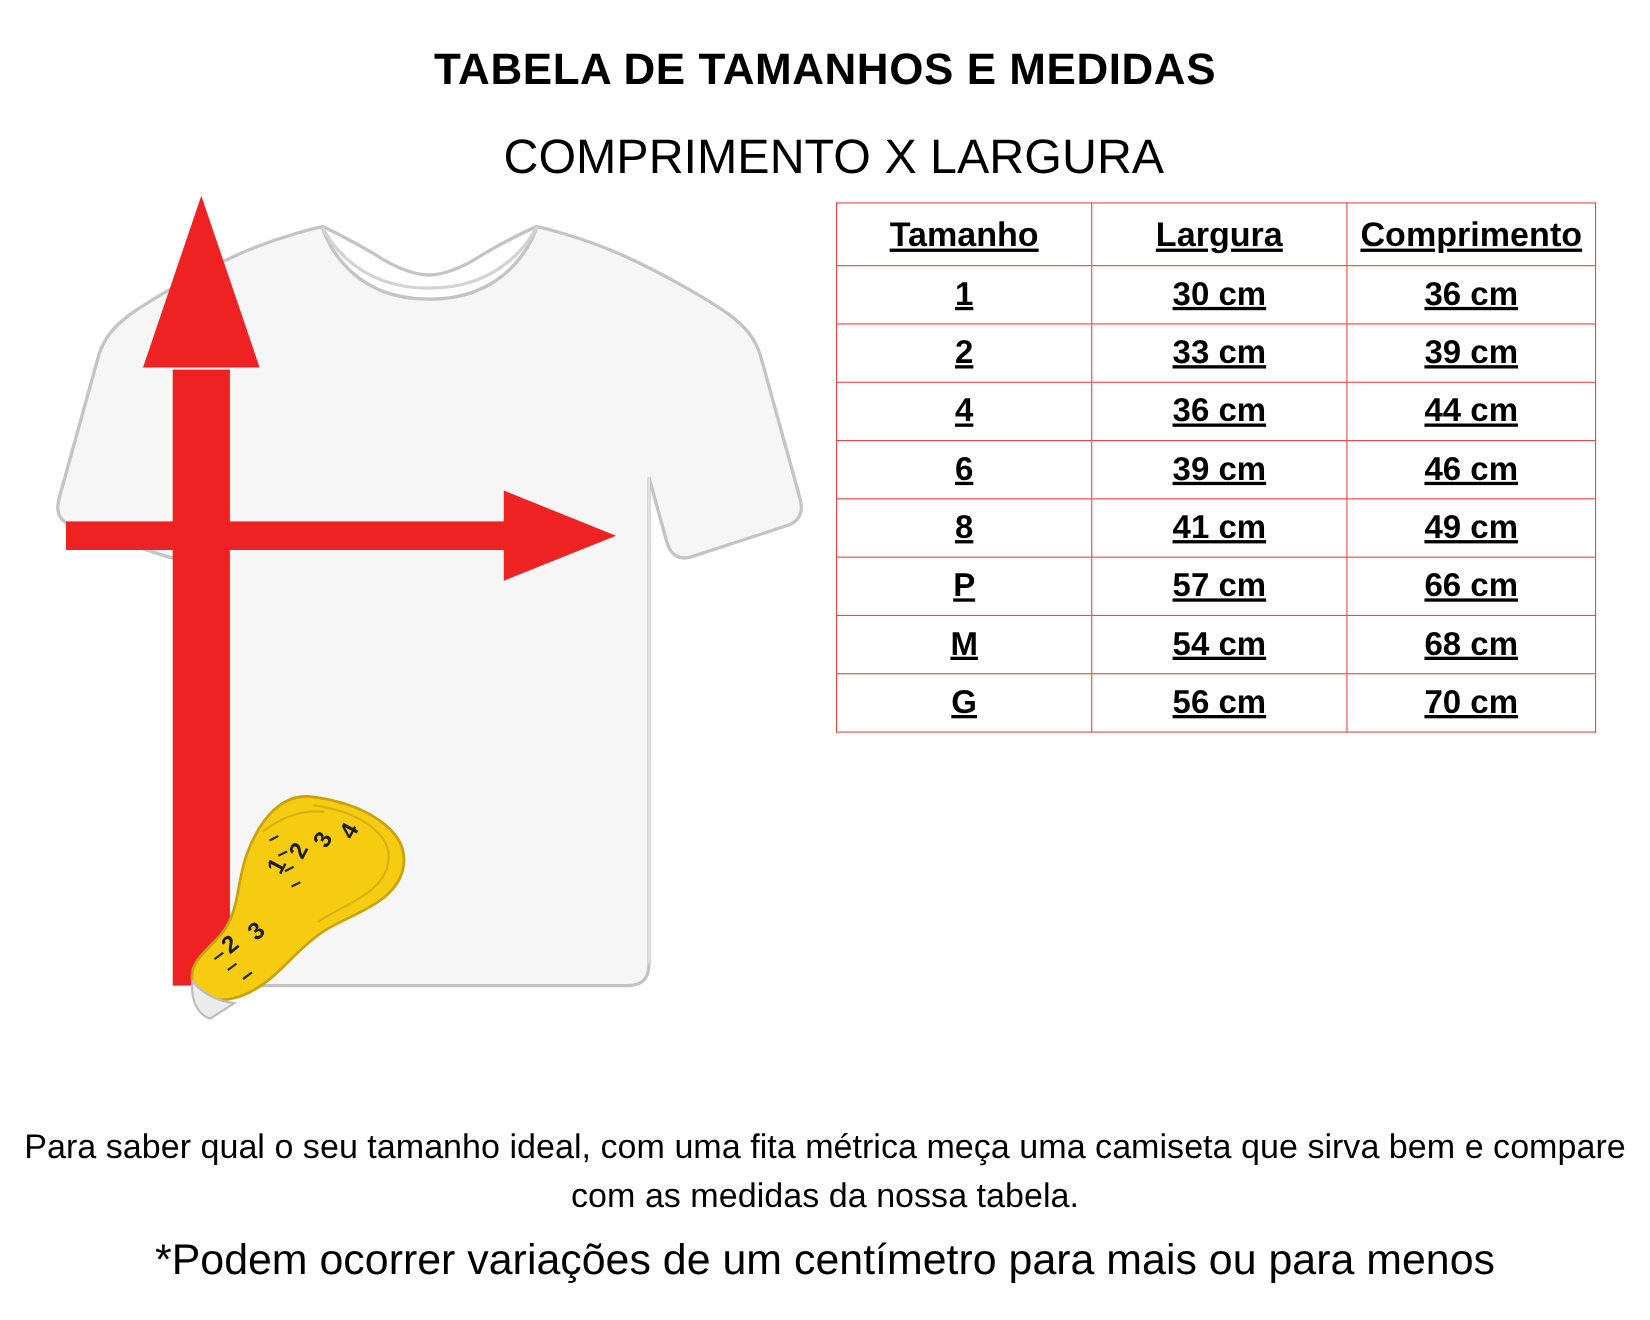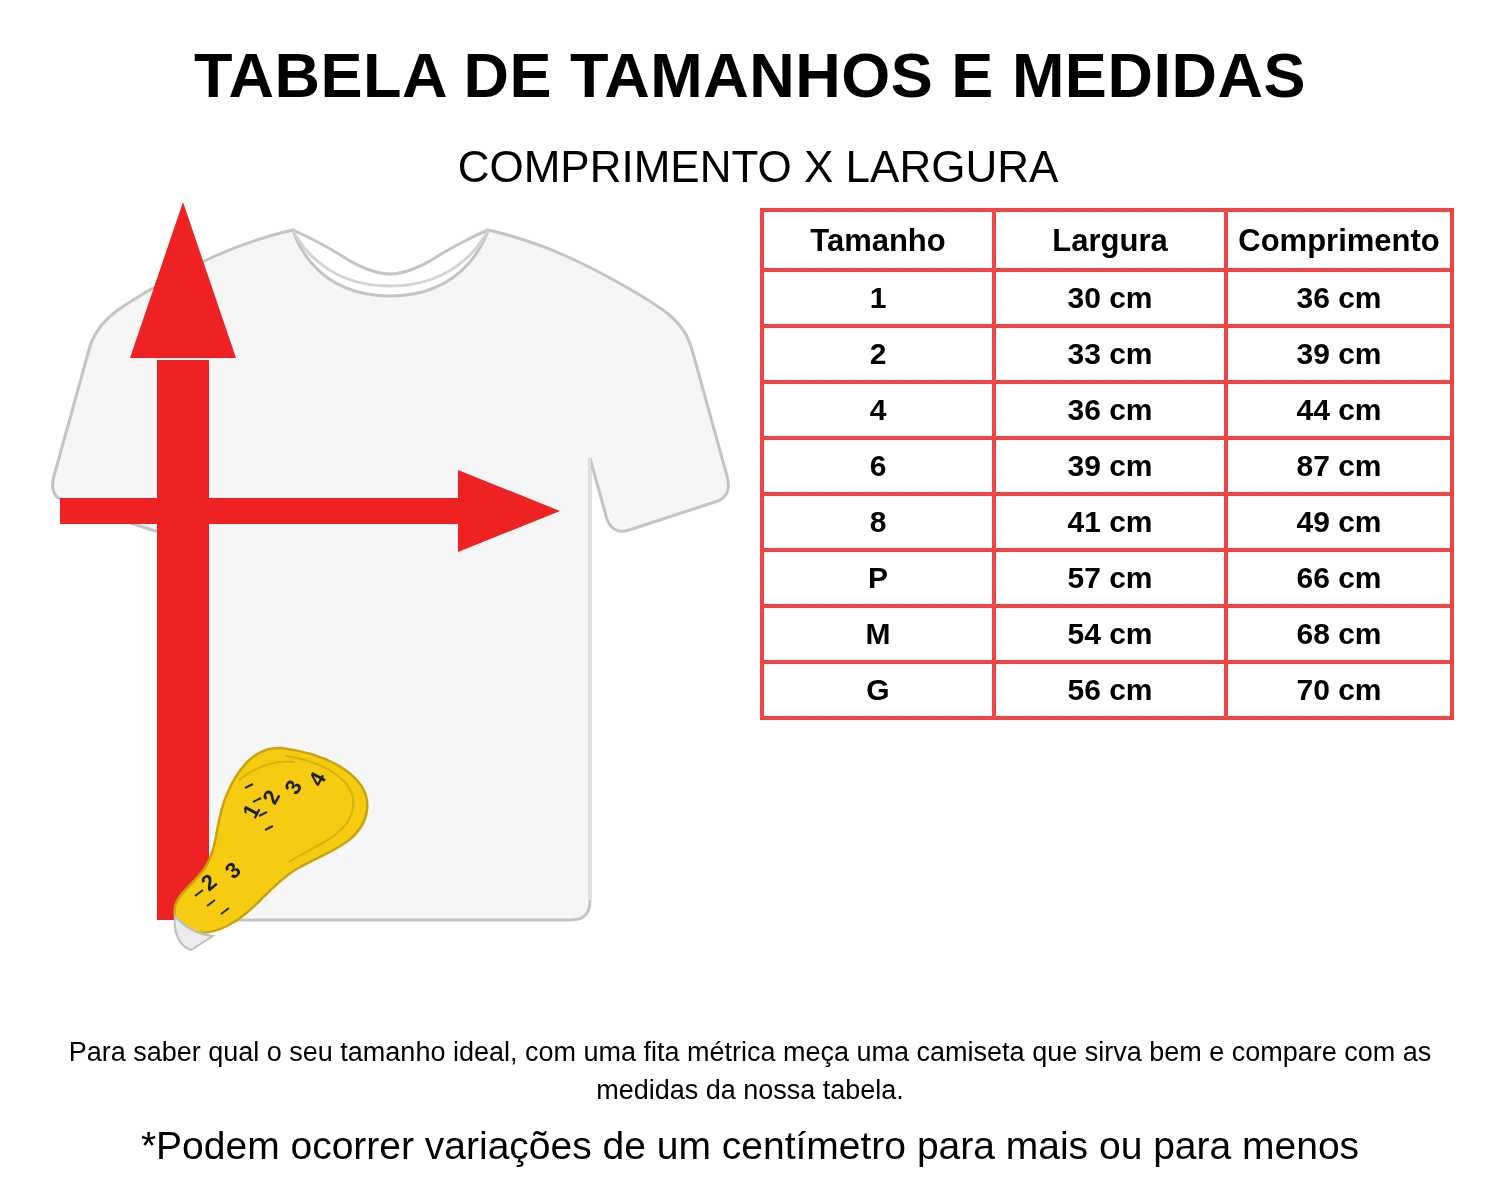--- a/index.html
+++ b/index.html
@@ -20,7 +20,7 @@
   .title-main {
     text-align: center;
     font-weight: bold;
-    font-size: 63px;
+    font-size: 40px;
     letter-spacing: 0.5px;
     margin: 42px 0 0 0;
     line-height: 1.05;

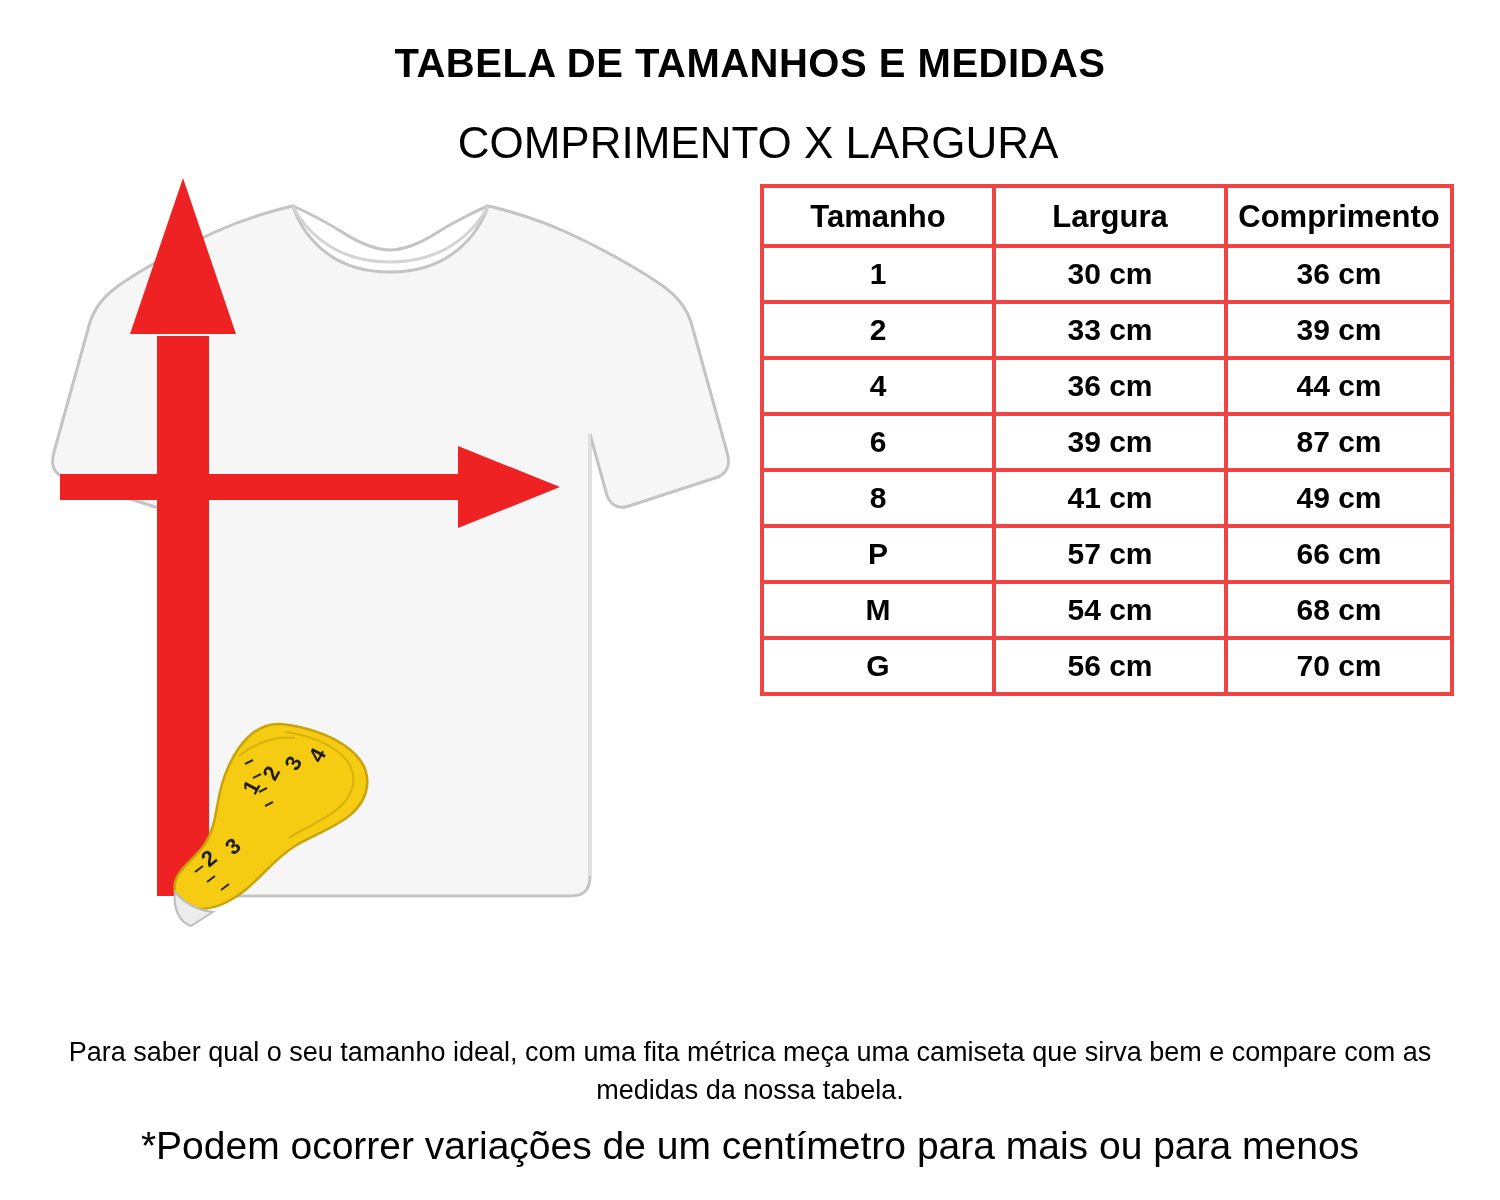--- a/index.html
+++ b/index.html
@@ -84,7 +84,7 @@
   }
   table.size-table th,
   table.size-table td {
-    border: 4px solid #ef4444;
+    border: 1px solid #ef4444;
     text-align: center;
     font-size: 30px;
     font-weight: bold;
@@ -92,6 +92,7 @@
     padding: 0 4px;
     line-height: 1;
     white-space: nowrap;
+    text-decoration: underline;
   }
   table.size-table th {
     font-size: 31px;

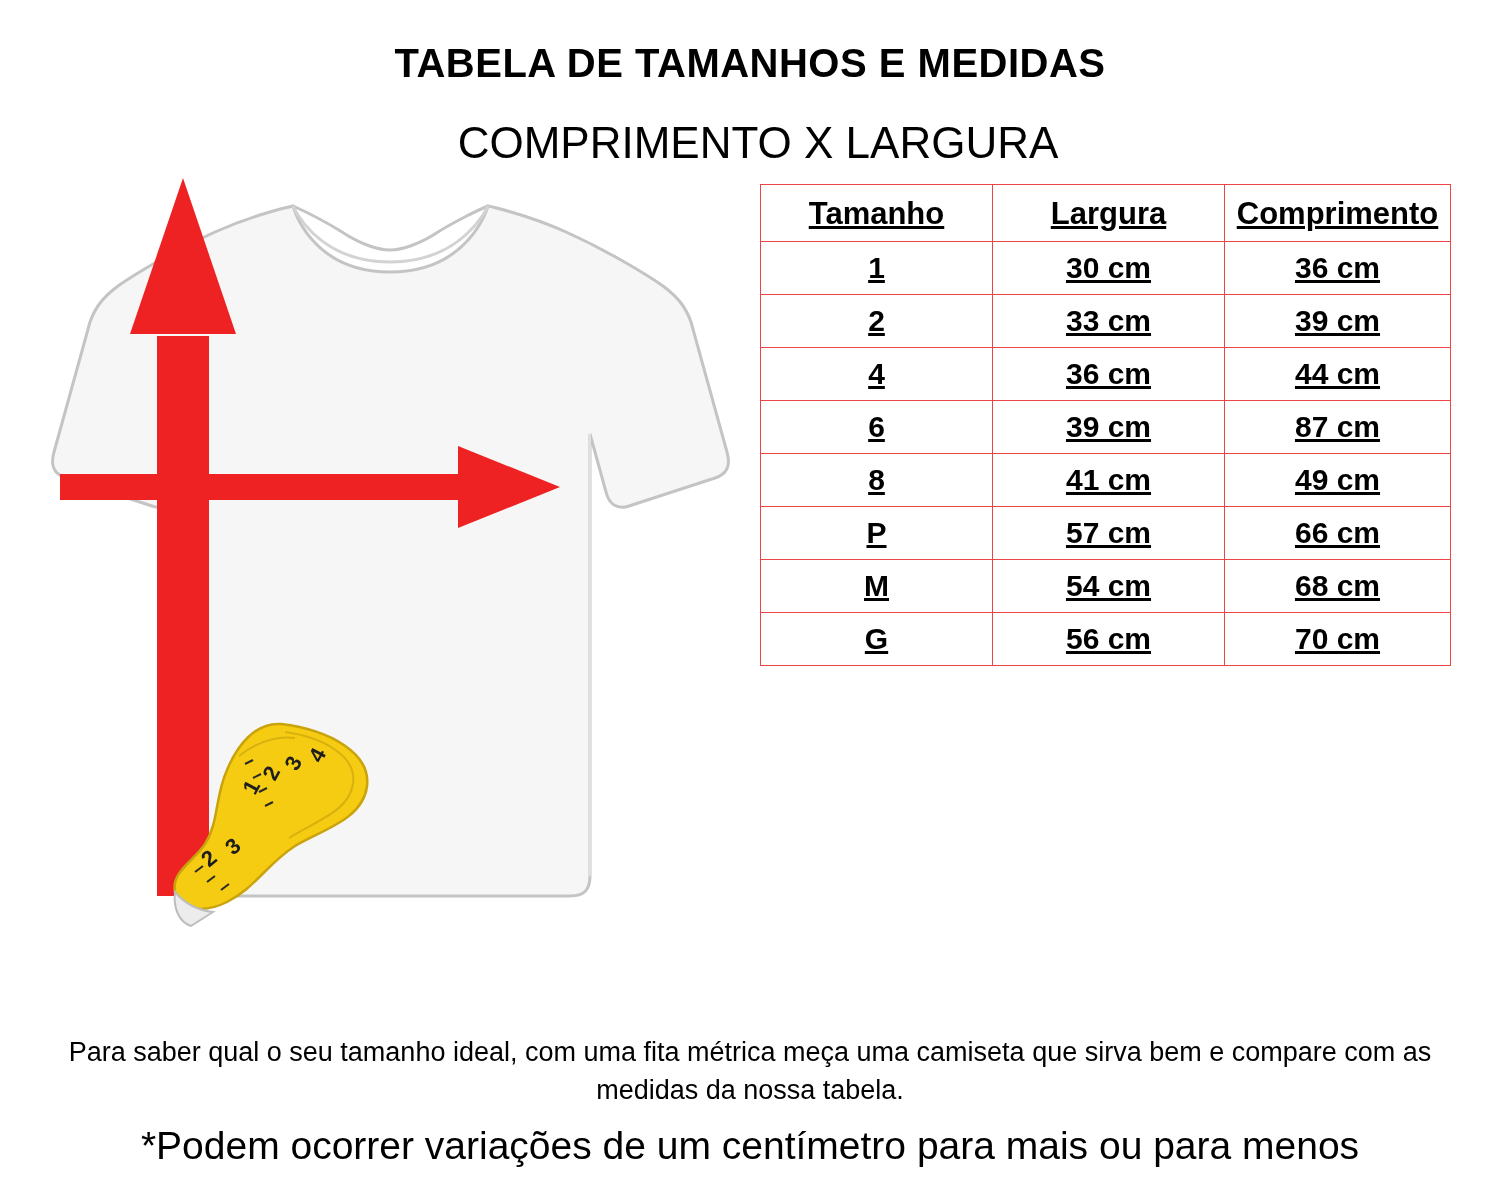--- a/index.html
+++ b/index.html
@@ -248,7 +248,7 @@
         <tr>
           <td>6</td>
           <td>39 cm</td>
-          <td>87 cm</td>
+          <td>46 cm</td>
         </tr>
         <tr>
           <td>8</td>

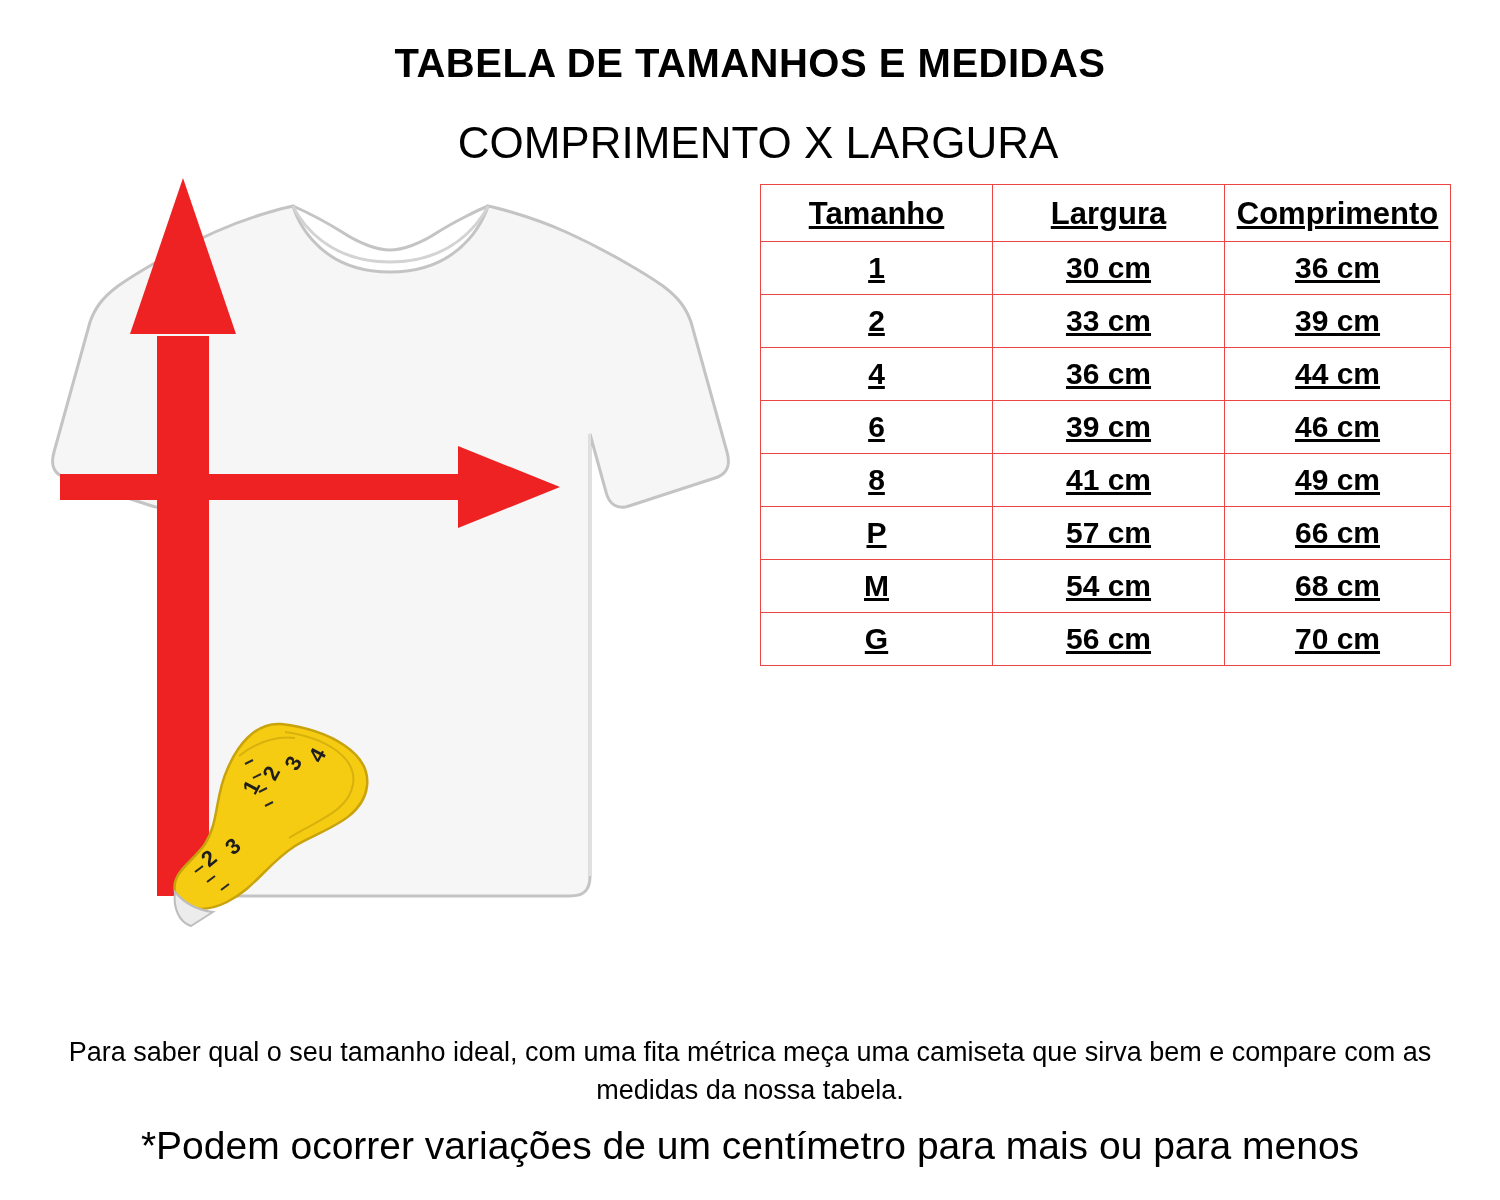--- a/index.html
+++ b/index.html
@@ -114,7 +114,7 @@
     box-sizing: border-box;
   }
   .note-1 {
-    font-size: 27px;
+    font-size: 31px;
     line-height: 1.42;
     margin: 0 0 12px 0;
     text-align: center;

